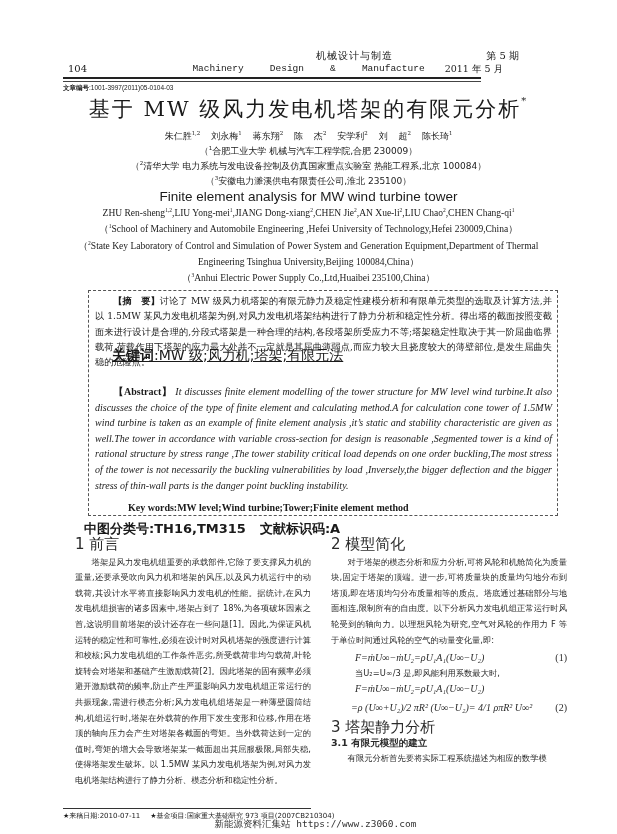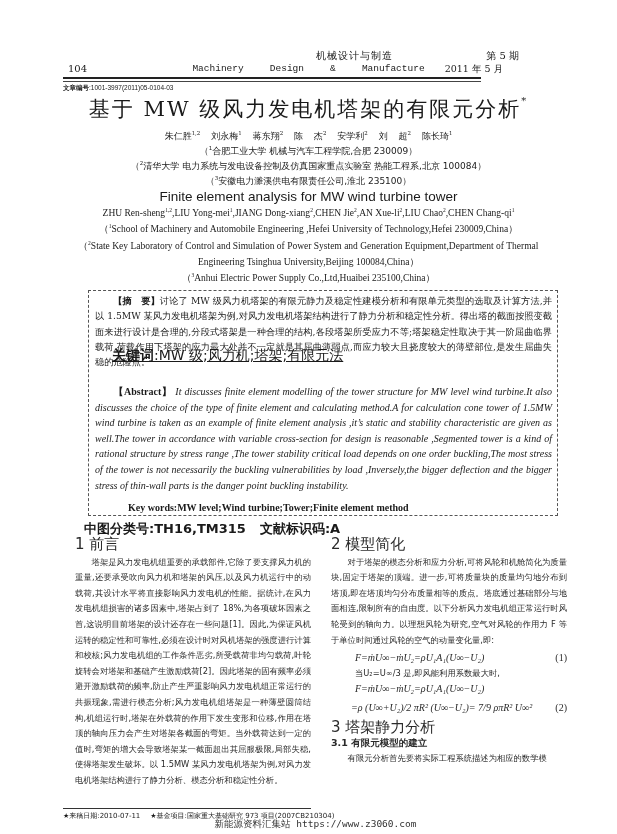--- a/index.html
+++ b/index.html
@@ -143,7 +143,7 @@
   <div style="padding-left:24px">当U₂=U∞/3 是,即风能利用系数最大时,</div>
   <div class="eq" style="padding-left:24px">F=ṁU∞−ṁU₂=ρU₁A₁(U∞−U₂)</div>
   <div class="eq" style="position:relative;padding-left:20px;margin-top:3px;margin-bottom:4px">
-    <span>=ρ (U∞+U₂)/2 πR² (U∞−U₂)= 7/9 ρπR² U∞²</span><span class="eq-num">(2)</span>
+    <span>=ρ (U∞+U₂)/2 πR² (U∞−U₂)= 4/1 ρπR² U∞²</span><span class="eq-num">(2)</span>
   </div>
   <div class="sec-h">3 塔架静力分析</div>
   <div class="sub-h">3.1 有限元模型的建立</div>

